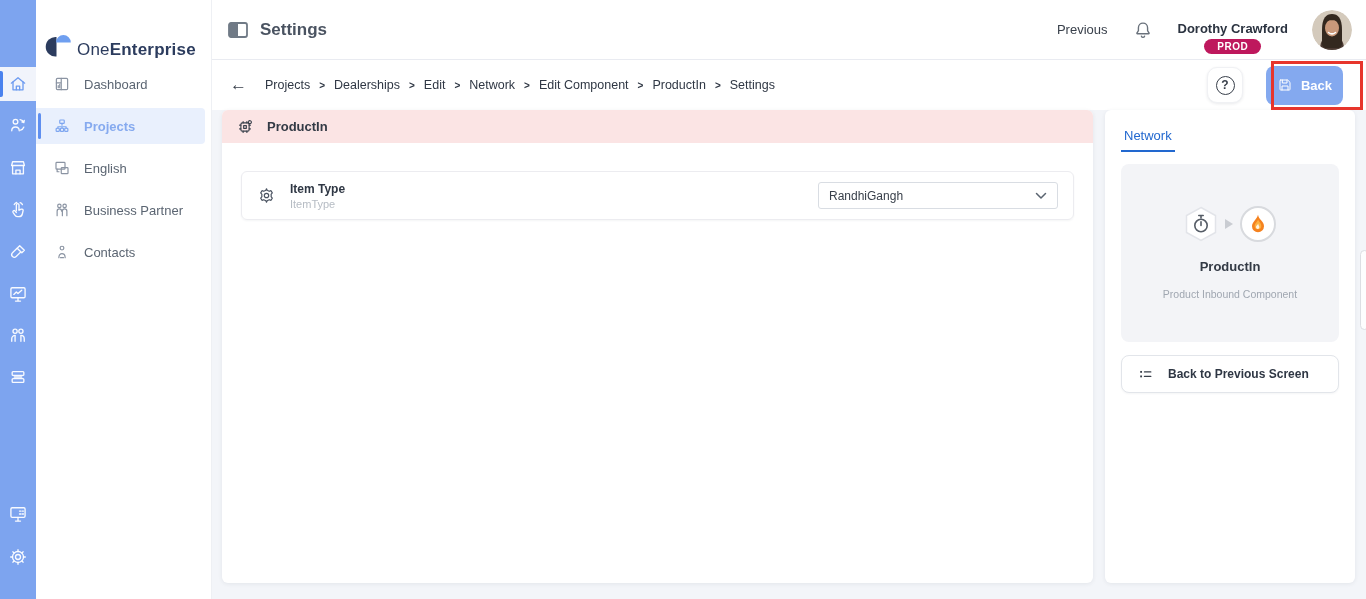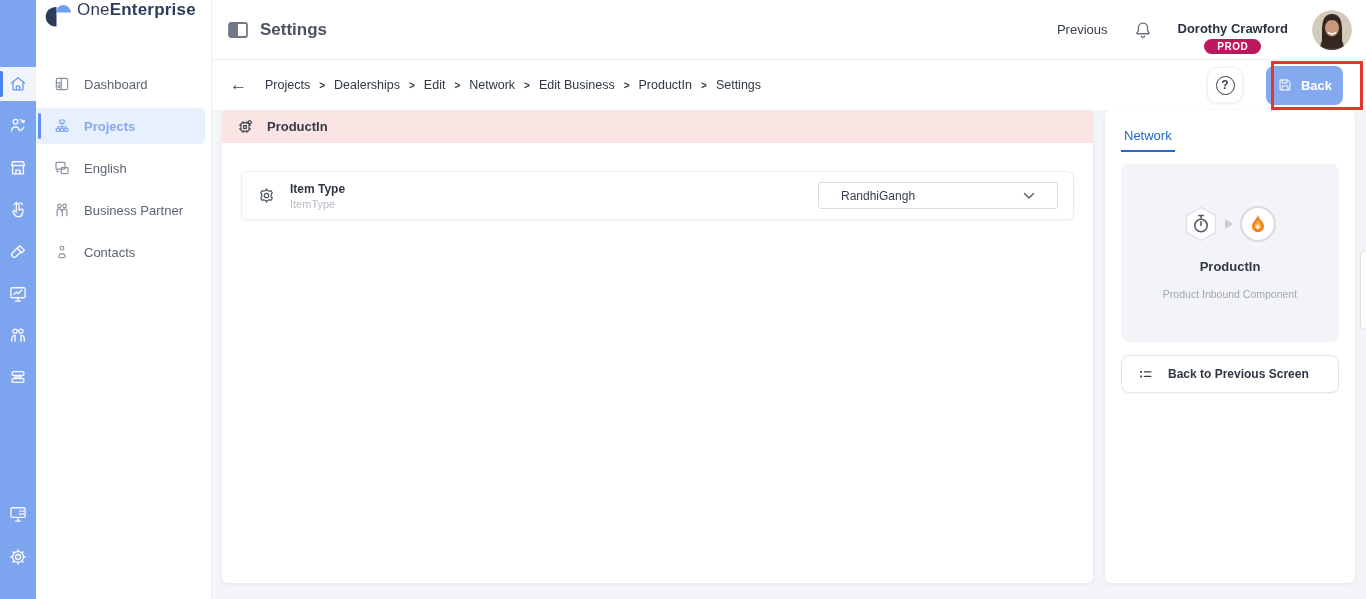--- a/index.html
+++ b/index.html
@@ -15,7 +15,7 @@
 
   
   .menu-panel { position:absolute; left:36px; top:0; bottom:0; width:176px; background:#ffffff; border-right:1px solid #eef0f4; z-index:3; }
-  .logo { height:60px; display:flex; align-items:flex-start; padding-left:7px; gap:4px; }
+  .logo { height:60px; display:flex; align-items:flex-end; padding-left:7px; gap:4px; }
   .logo-text { font-size:17px; color:#2c3c5e; letter-spacing:.2px; }
   .logo-text b { font-weight:bold; }
   .menu-item { position:relative; height:36px; margin:6px 6px 6px 0; display:flex; align-items:center; padding-left:17px; gap:13px; color:#5b6572; font-size:13px; cursor:pointer; border-radius:0 4px 4px 0; }

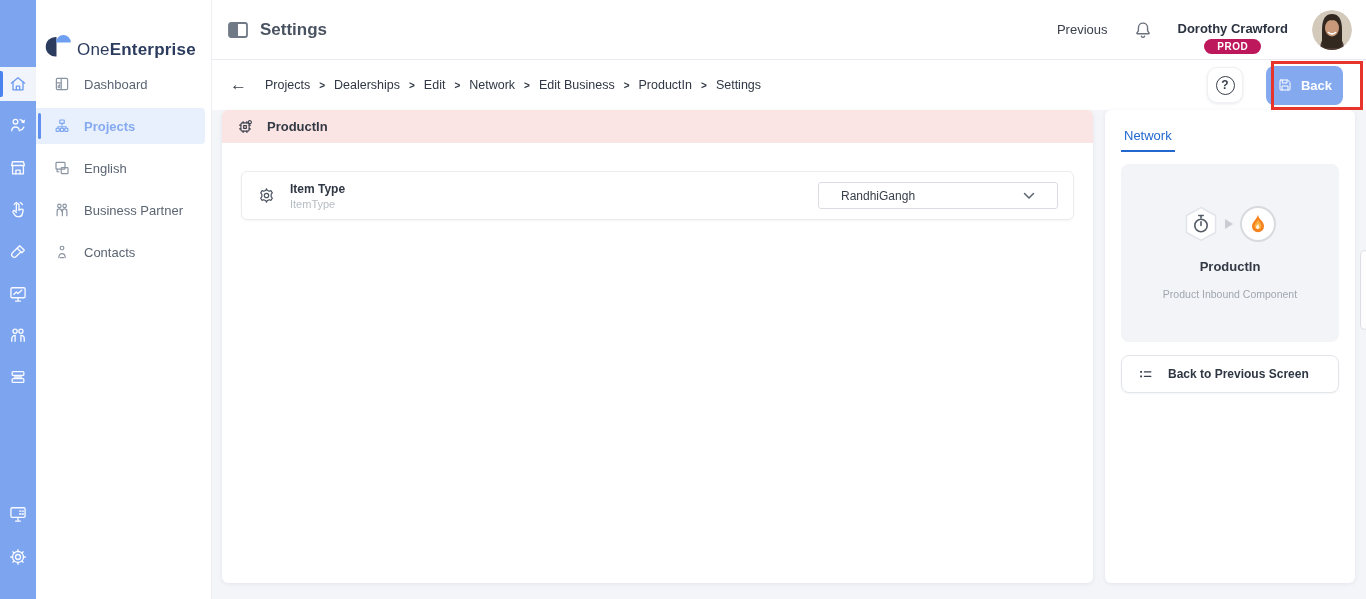--- a/index.html
+++ b/index.html
@@ -257,7 +257,7 @@
         <span class="crumb-sep">&gt;</span>
         <span class="crumb">Network</span>
         <span class="crumb-sep">&gt;</span>
-        <span class="crumb">Edit Business</span>
+        <span class="crumb">Edit Component</span>
         <span class="crumb-sep">&gt;</span>
         <span class="crumb">ProductIn</span>
         <span class="crumb-sep">&gt;</span>

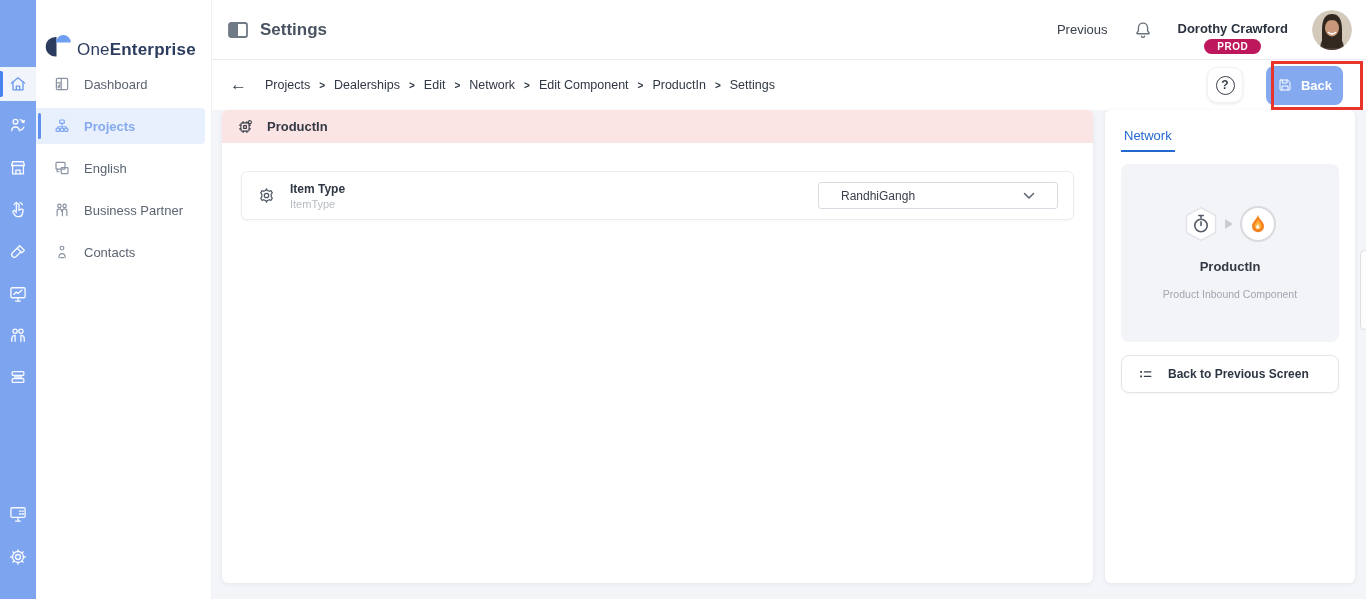--- a/index.html
+++ b/index.html
@@ -59,7 +59,7 @@
   .field-labels { margin-left:14px; display:flex; flex-direction:column; gap:2px; }
   .field-label { font-size:12px; font-weight:bold; color:#2f3744; }
   .field-sublabel { font-size:11px; color:#b6bcc4; }
-  .select { margin-left:auto; width:240px; height:27px; border:1px solid #d9dde3; border-radius:3px; background:#fff; display:flex; align-items:center; padding:0 22px; cursor:pointer; }
+  .select { margin-left:auto; width:240px; height:27px; border:1px solid #d9dde3; border-radius:3px; background:#fff; display:flex; align-items:center; padding:0 10px; cursor:pointer; }
   .select-value { font-size:12px; color:#39404b; }
   .select svg { margin-left:auto; width:12px; height:8px; color:#5a6470; }
 

